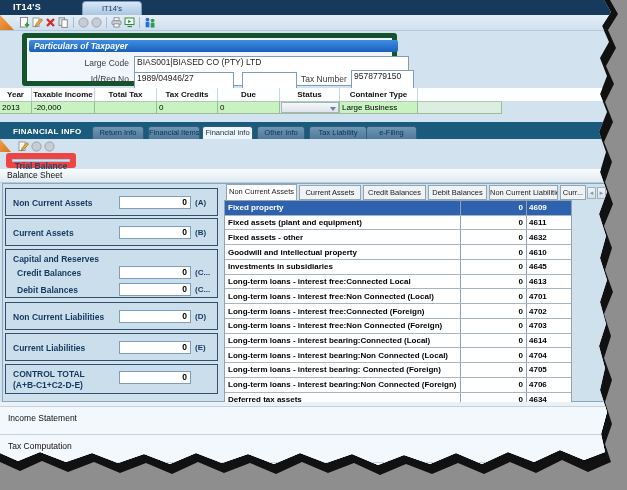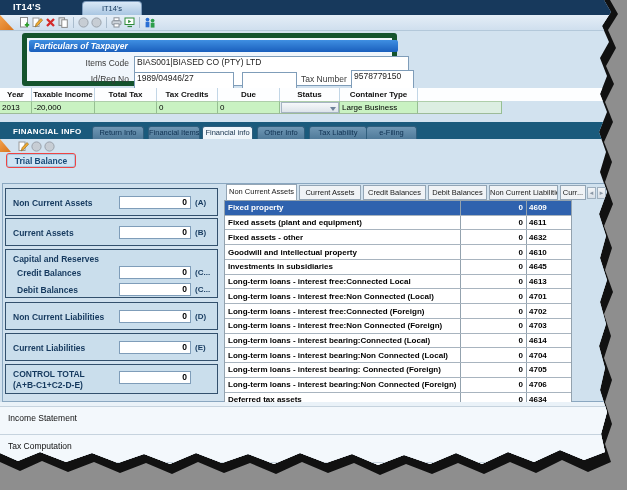--- a/index.html
+++ b/index.html
@@ -174,7 +174,7 @@
 
     <div class="abs ppanel">
       <div class="abs phead">Particulars of Taxpayer</div>
-      <div class="abs plabel" style="left:30px;top:20px;width:72px;">Items Code</div>
+      <div class="abs plabel" style="left:30px;top:20px;width:72px;">Large Code</div>
       <div class="abs pinput" style="left:107px;top:18px;width:275px;">BIAS001|BIASED CO (PTY) LTD</div>
       <div class="abs plabel" style="left:30px;top:36px;width:72px;">Id/Reg No</div>
       <div class="abs pinput" style="left:107px;top:34px;width:100px;">1989/04946/27</div>

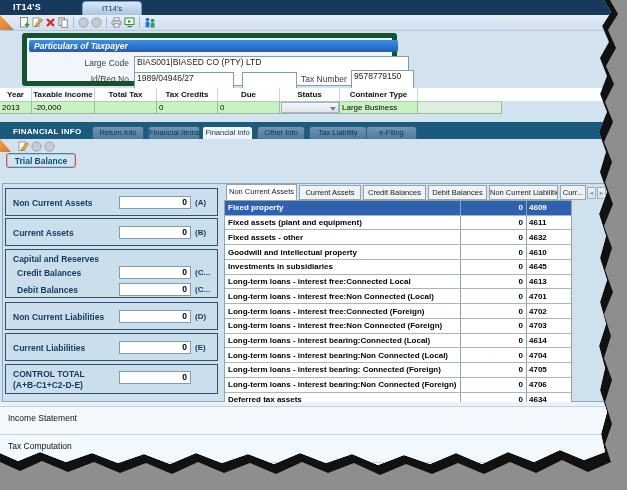--- a/index.html
+++ b/index.html
@@ -58,7 +58,7 @@
   .fitab.active{background:#eef5fa;color:#17324d;}
   .toolbar2{left:0;top:139px;width:620px;height:14px;display:flex;align-items:center;padding-left:17px;box-sizing:border-box;}
 
-  .tbbtn{left:6px;top:153px;width:70px;height:15px;background:#cfe4f4;border:1px solid #ef4444;
+  .tbbtn{left:6px;top:153px;width:70px;height:15px;background:#cfe4f4;border:6px solid #ef4444;
     box-shadow:0 0 0 1px #a8c8e0 inset;border-radius:3px;color:#174a77;font-size:8.5px;font-weight:bold;
     text-align:center;line-height:14px;box-sizing:border-box;}
   .bsbar{left:0;top:169px;width:620px;height:14px;background:linear-gradient(#fbfdfe,#dfeaf3);

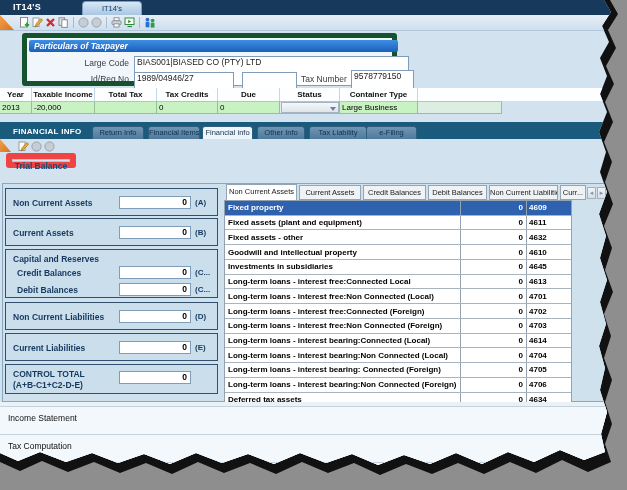--- a/index.html
+++ b/index.html
@@ -234,6 +234,7 @@
     <div class="abs fold fold2"></div>
 
     <div class="abs tbbtn">Trial Balance</div>
+    <div class="abs bsbar">Balance Sheet</div>
 
     <div class="abs bsarea"></div>
 

